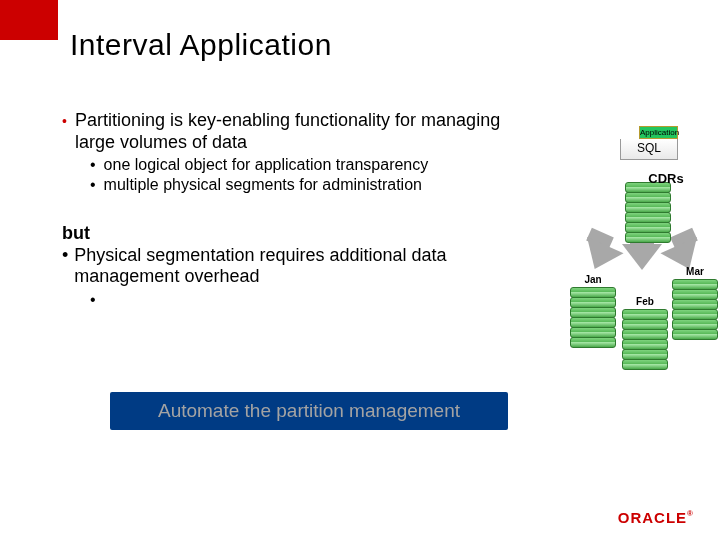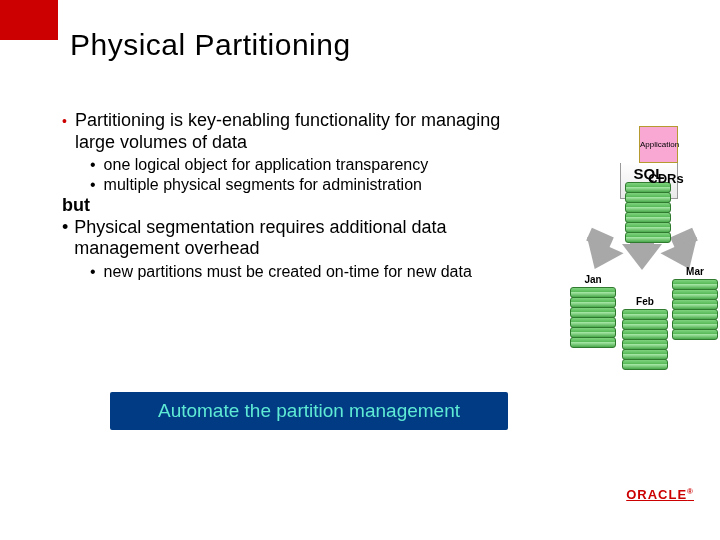--- a/index.html
+++ b/index.html
@@ -159,7 +159,7 @@
 
 <div class="red-square"></div>
 
-<div class="title">Physical Partitioning</div>
+<div class="title">Interval Application</div>
 
 <div class="content">
   <div class="bullet-row">

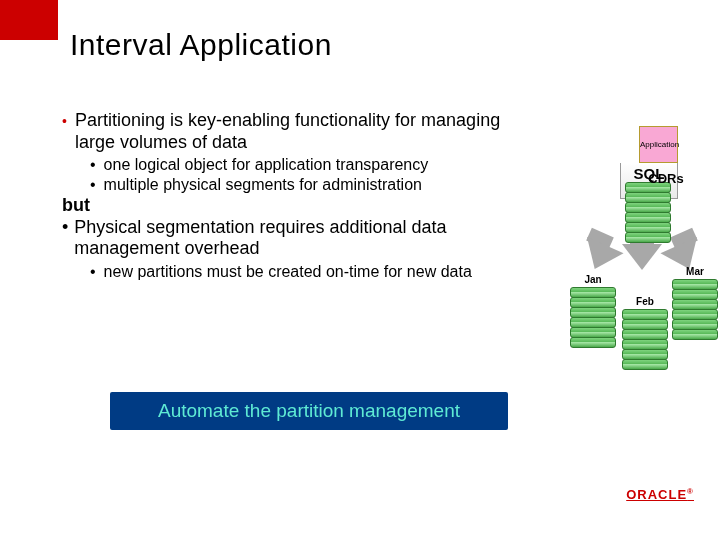--- a/index.html
+++ b/index.html
@@ -75,10 +75,10 @@
     text-align: center;
   }
   .app-label {
-    background: #f9a8d4;
+    background: #22c55e;
     border: 1px solid #b59b2f;
     font-size: 8px;
-    padding: 13px 0;
+    padding: 1px 0;
     margin-left: 19px;
   }
   .sql-box {

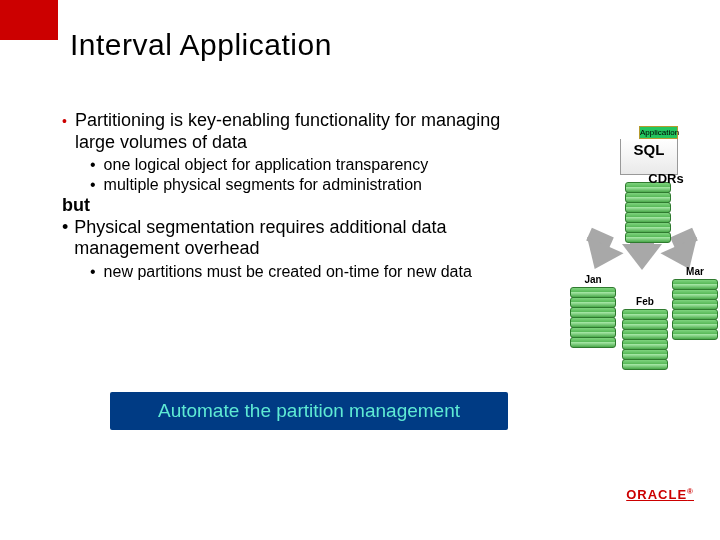--- a/index.html
+++ b/index.html
@@ -85,9 +85,9 @@
     background: linear-gradient(#fff,#e9e9e9);
     border: 1px solid #999;
     border-top: none;
-    font-size: 15px;
-    font-weight: bold;
-    padding: 2px 0 16px 0;
+    font-size: 12px;
+    font-weight: normal;
+    padding: 2px 0 4px 0;
   }
   .cdr-label {
     position: absolute;

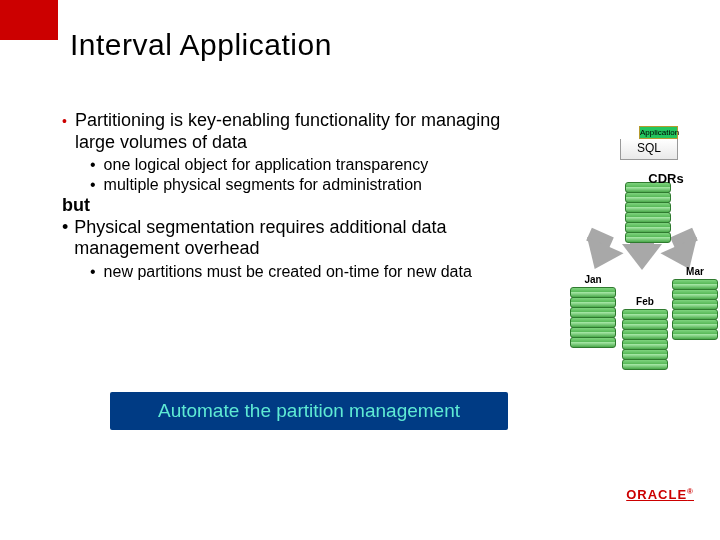--- a/index.html
+++ b/index.html
@@ -39,7 +39,7 @@
   .sub { margin-left: 28px; margin-top: 2px; }
   .sub .bullet-row { font-size: 16px; }
   .sub .dot { color: #000; font-size: 16px; line-height: 20px; }
-  .but-block { }
+  .but-block { margin-top: 28px; }
   .but-block .lvl1 { display:flex; }
   .but-block .dot1 { margin-right:6px; }
   .callout {

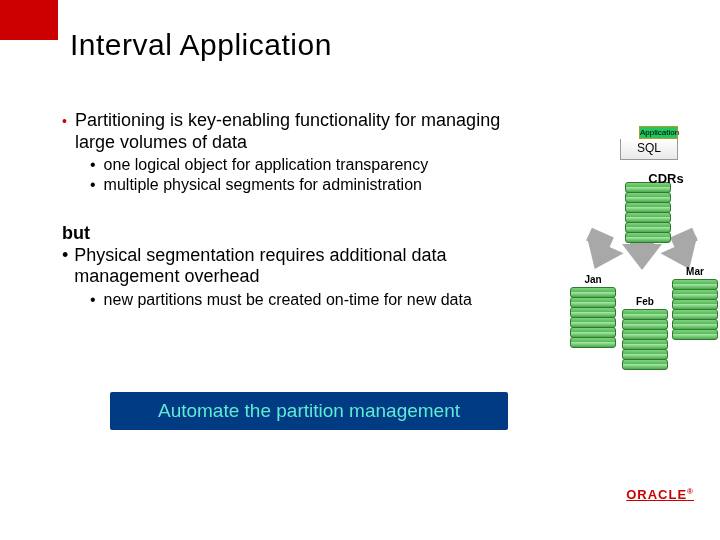--- a/index.html
+++ b/index.html
@@ -186,7 +186,6 @@
     <div class="sub">
       <div class="bullet-row">
         <span class="dot">•</span>
-        <span>new partitions must be created on-time for new data</span>
       </div>
     </div>
   </div>

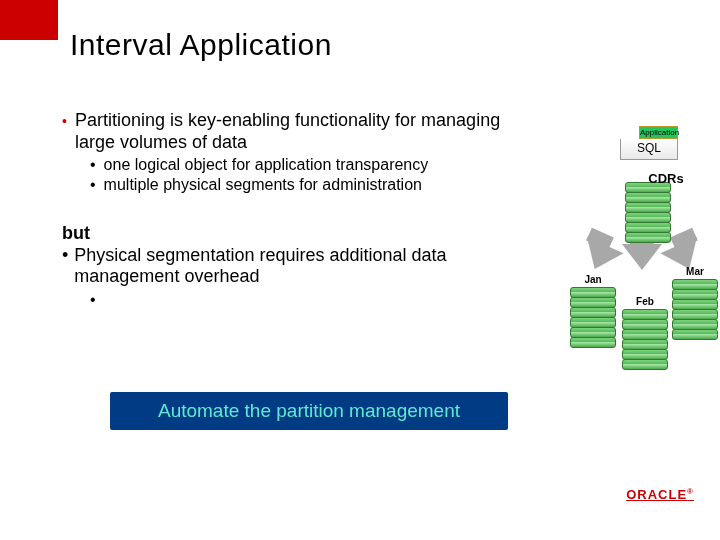--- a/index.html
+++ b/index.html
@@ -48,7 +48,7 @@
     top: 392px;
     width: 378px;
     background: #003b84;
-    color: #5eead4;
+    color: #a3a3a3;
     font-size: 19px;
     text-align: center;
     padding: 8px 10px;

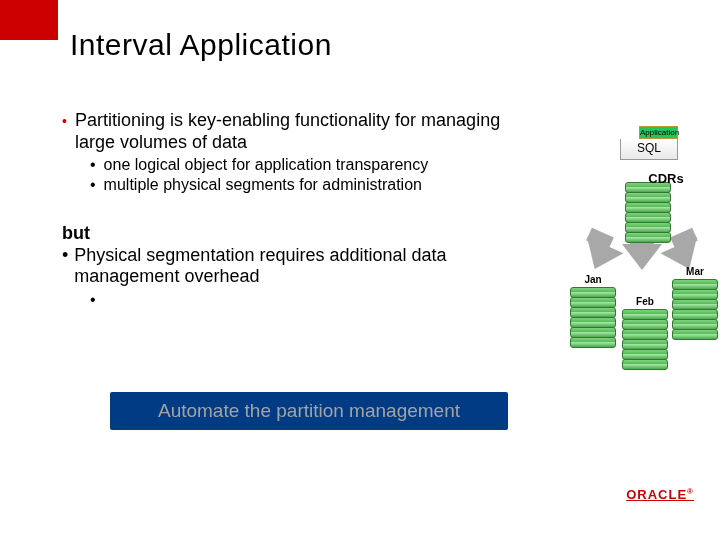--- a/index.html
+++ b/index.html
@@ -57,13 +57,12 @@
   .logo {
     position: absolute;
     right: 26px;
-    bottom: 38px;
+    bottom: 14px;
     font-family: Arial, sans-serif;
-    font-size: 13px;
+    font-size: 15px;
     font-weight: bold;
     color: #c00;
     letter-spacing: 1px;
-    text-decoration: underline;
   }
   .logo::after { content:"®"; font-size:8px; vertical-align: top; color:#c00;}
   

